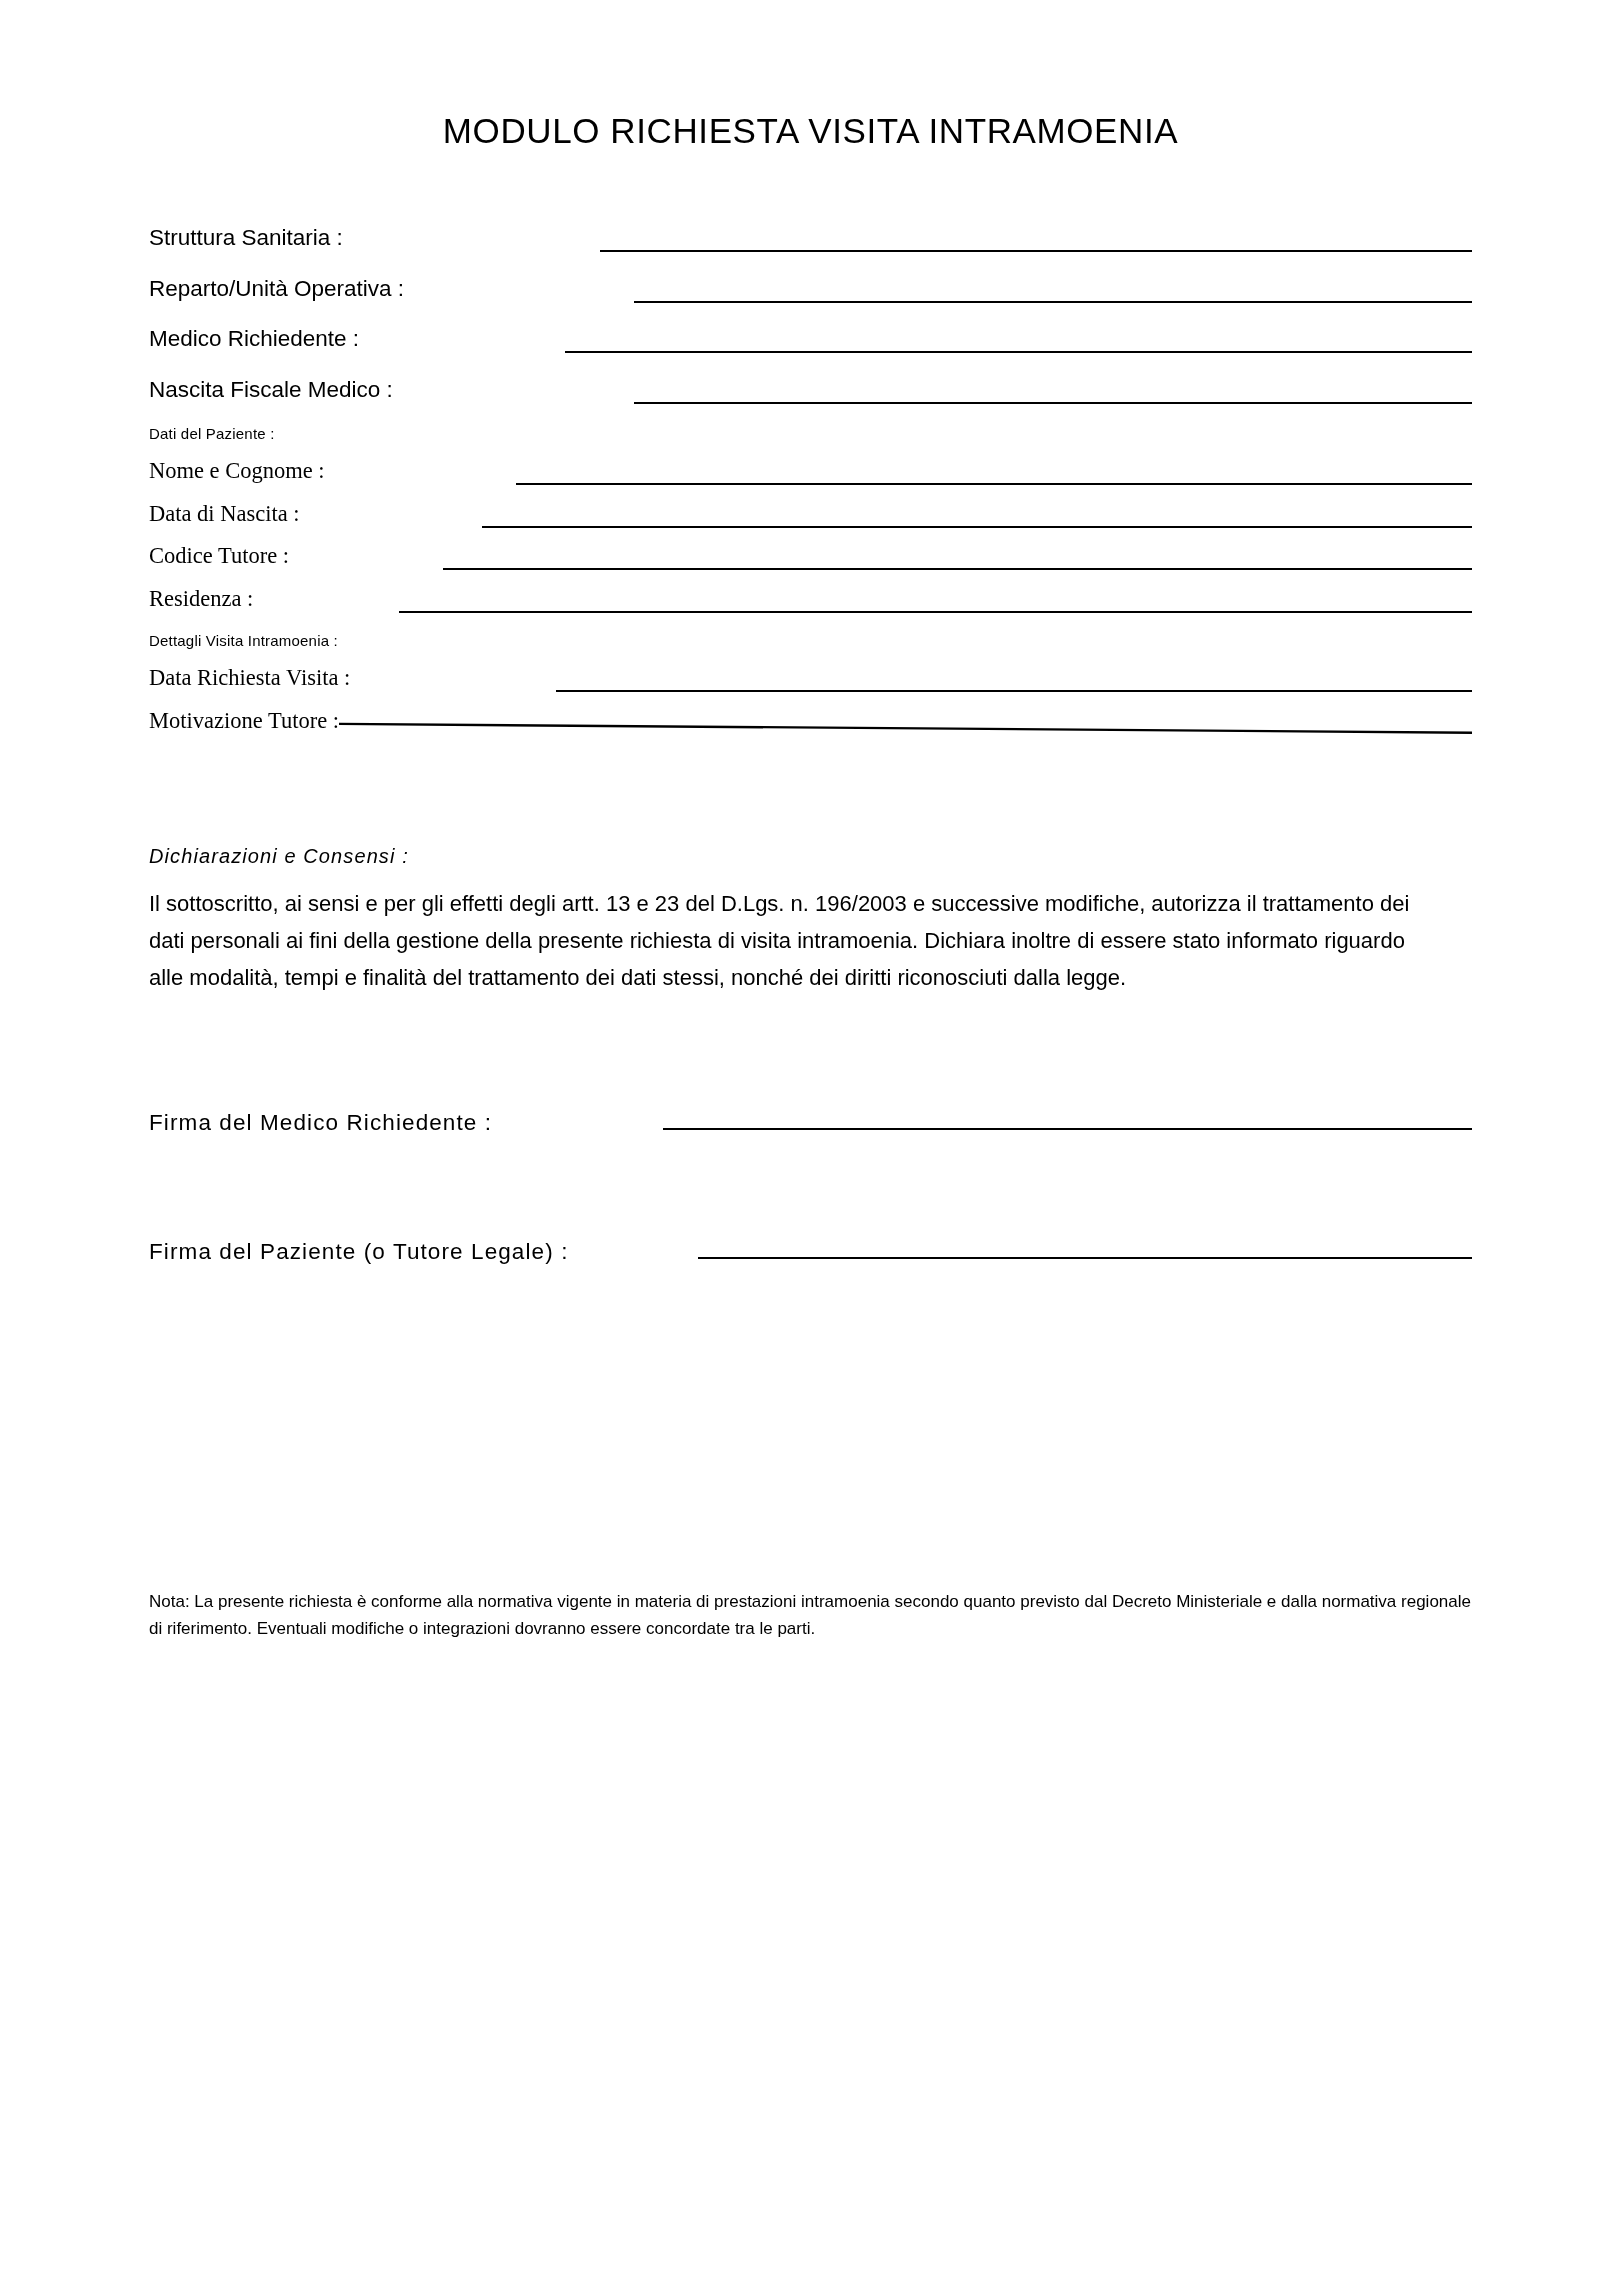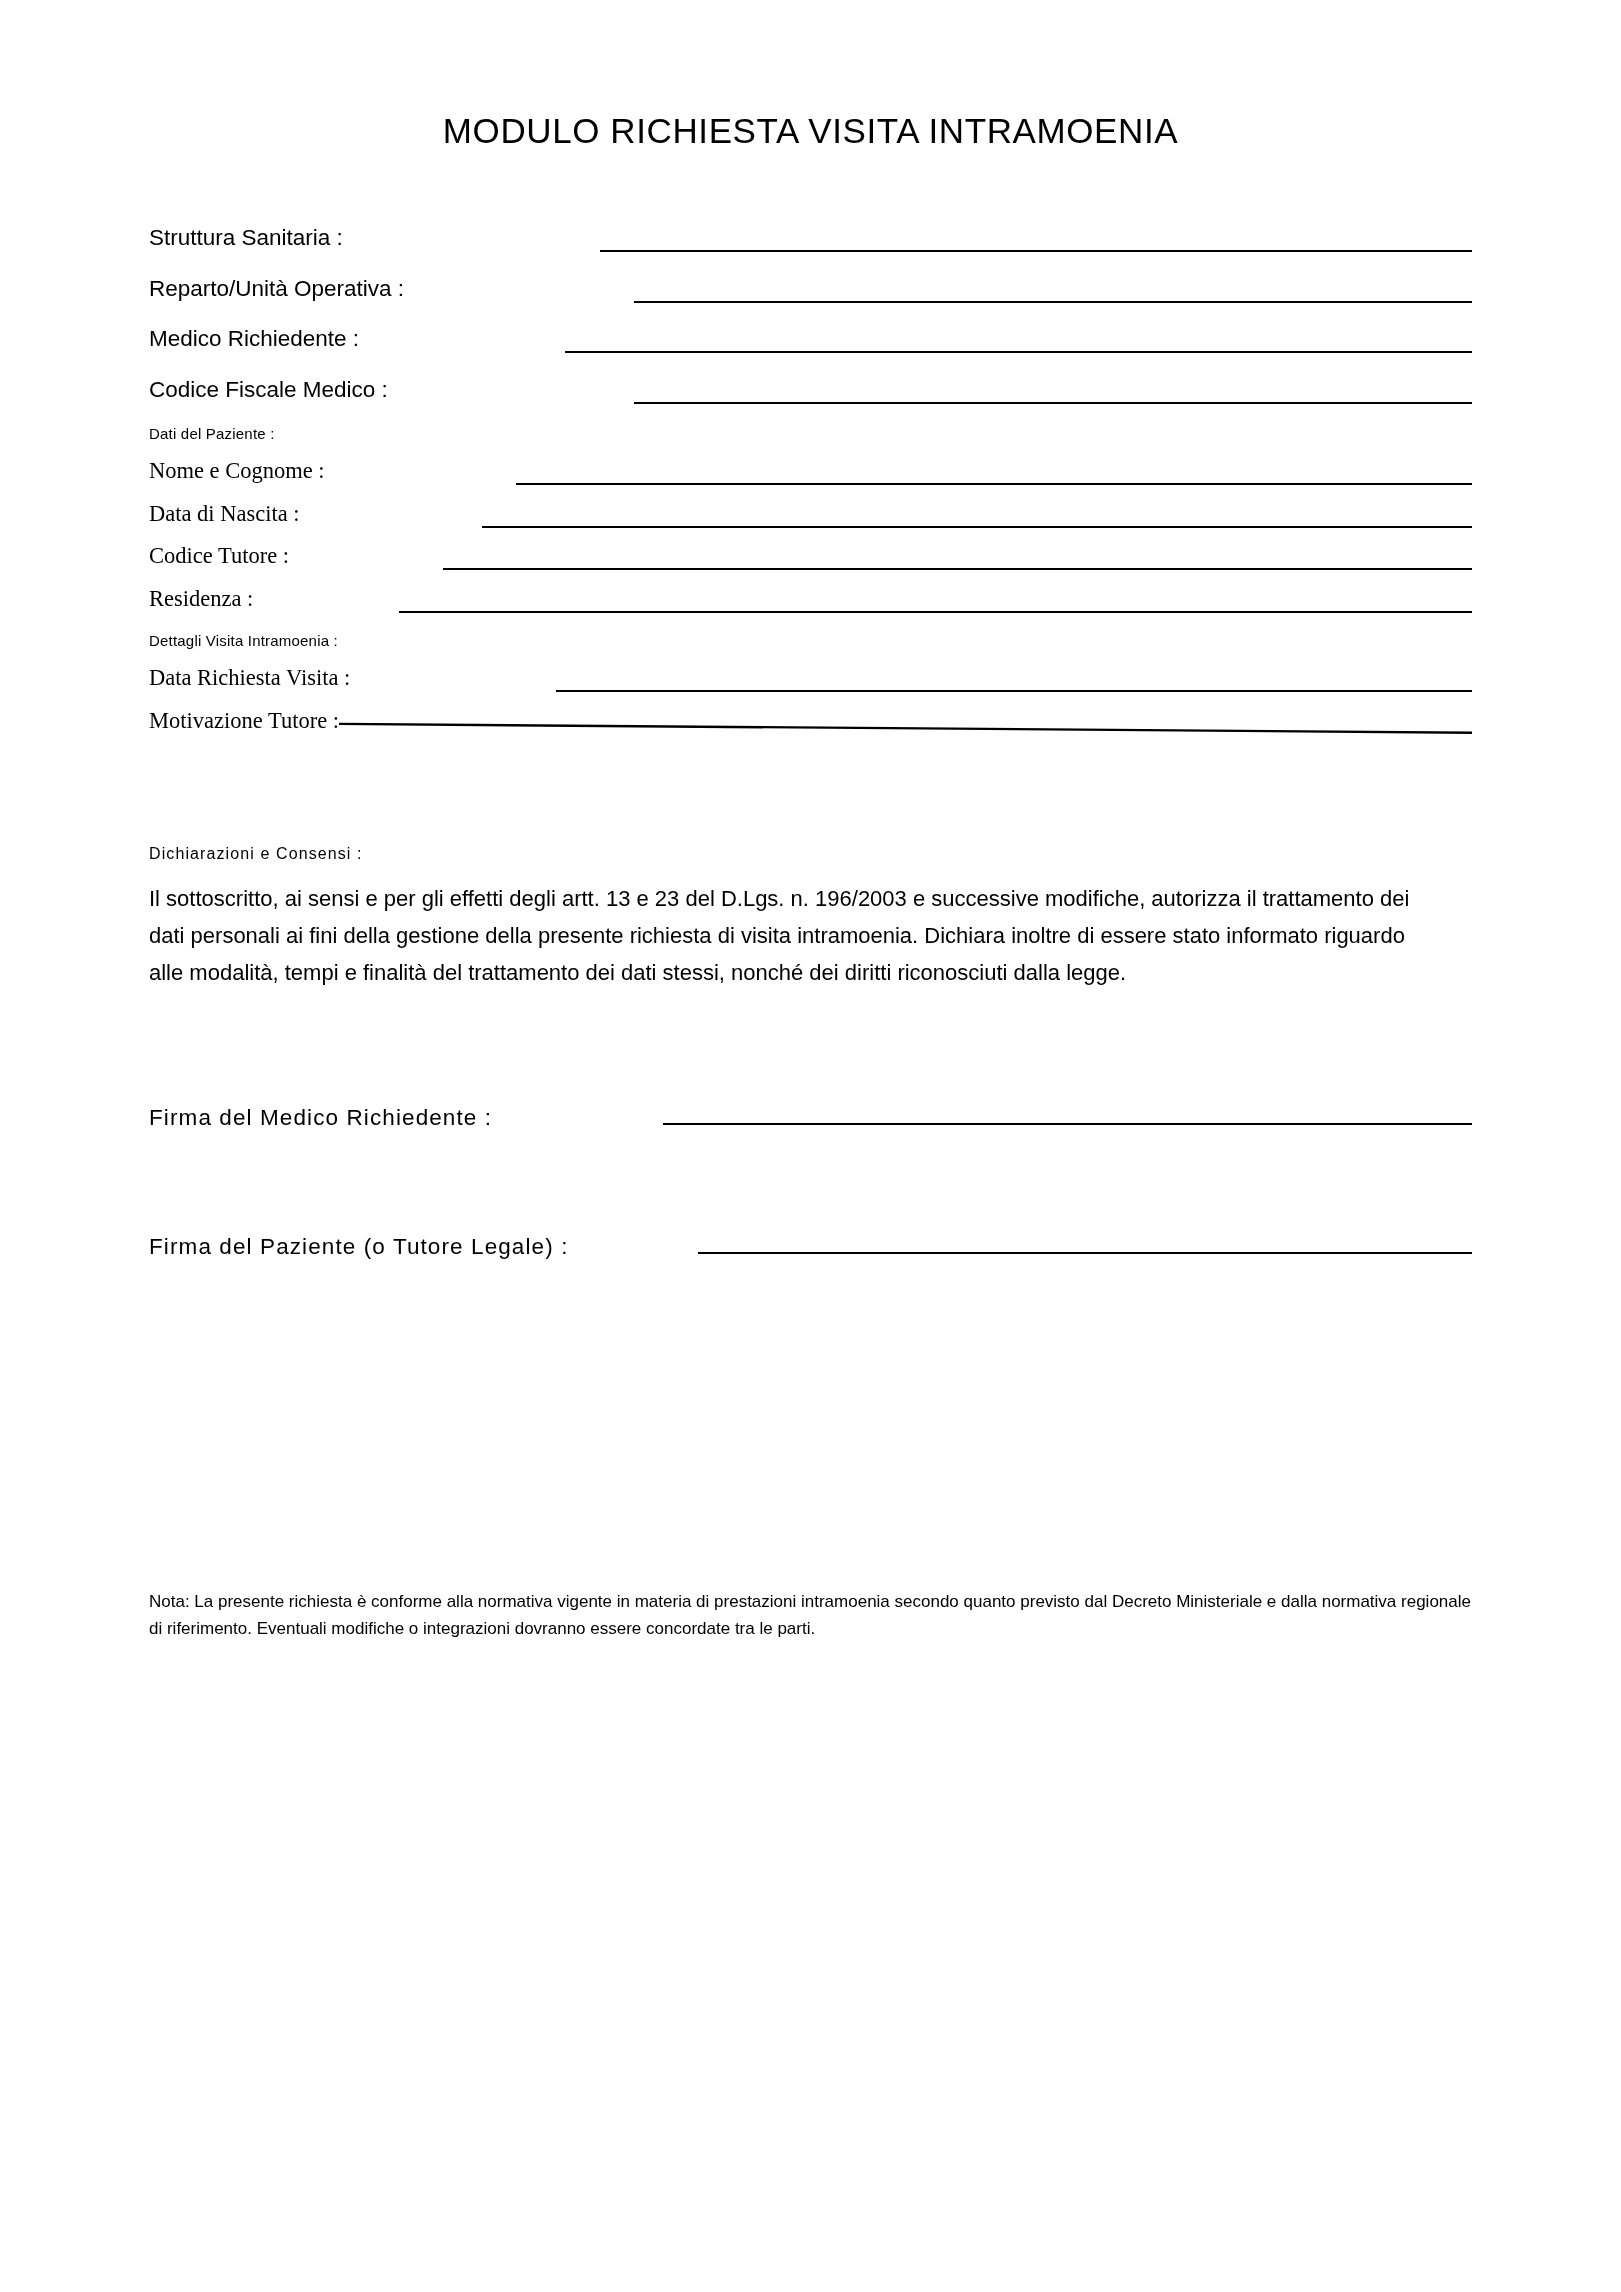--- a/index.html
+++ b/index.html
@@ -151,7 +151,7 @@
         </span>
       </div>
       <div class="field-row">
-        <span class="field-label">Codice Fiscale Medico :</span>
+        <span class="field-label">Nascita Fiscale Medico :</span>
         <span class="rule-wrap">
           <span class="rule" style="width: 838px;"></span>
         </span>

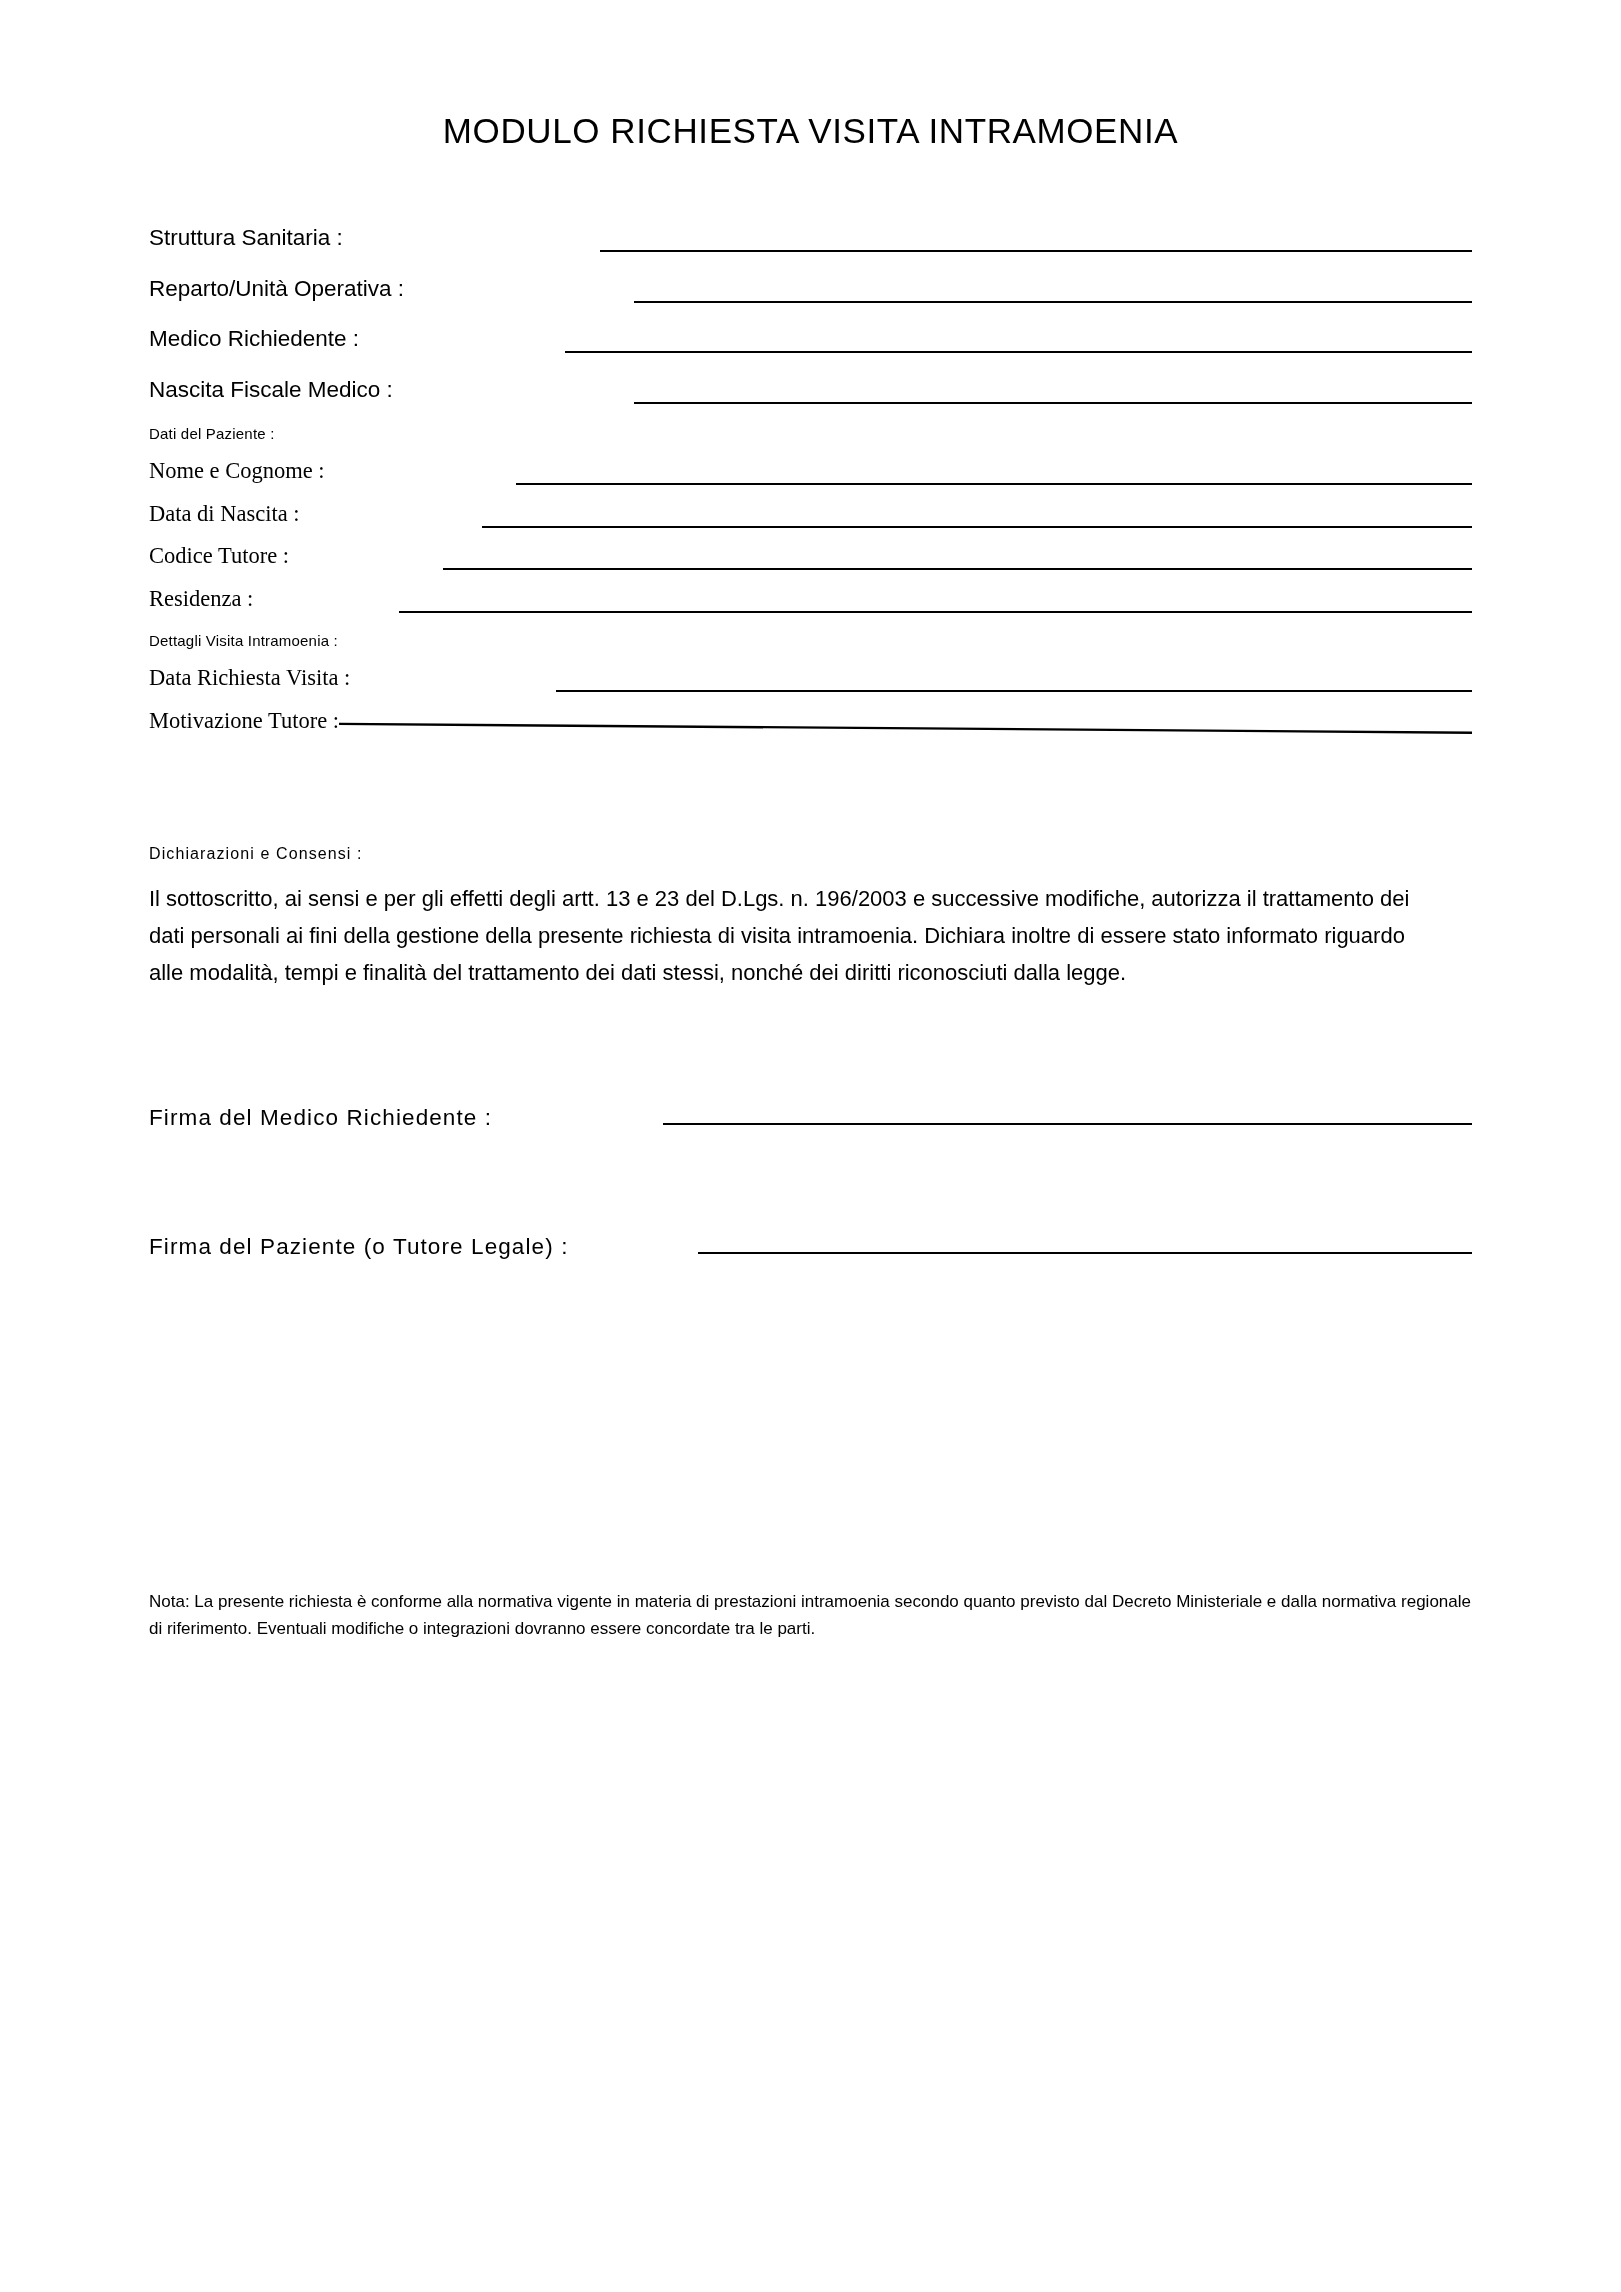--- a/index.html
+++ b/index.html
@@ -79,10 +79,11 @@
     height: 39px;
   }
   .consent-head {
-    font-size: 16px;
+    font-size: 20px;
     letter-spacing: 1.1px;
     margin-top: 110px;
     margin-bottom: 17.6px;
+    font-style: italic;
   }
   .consent-text {
     font-size: 22px;

